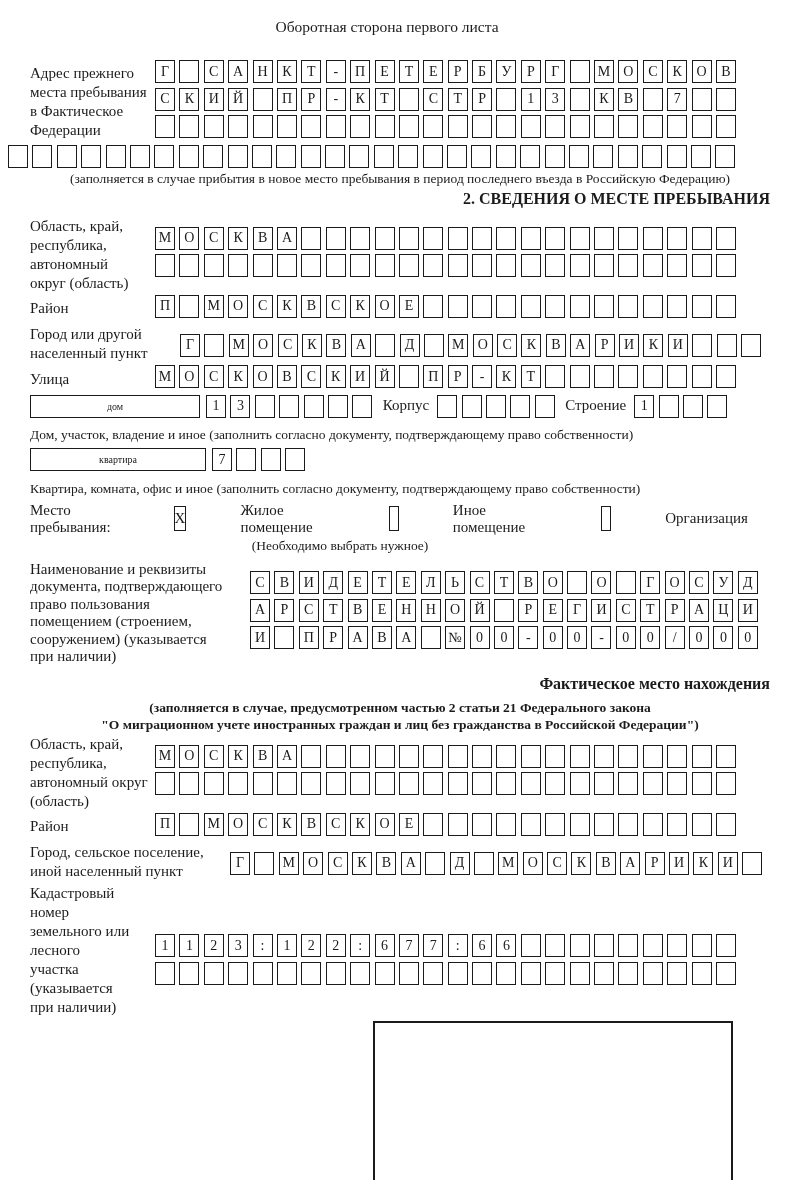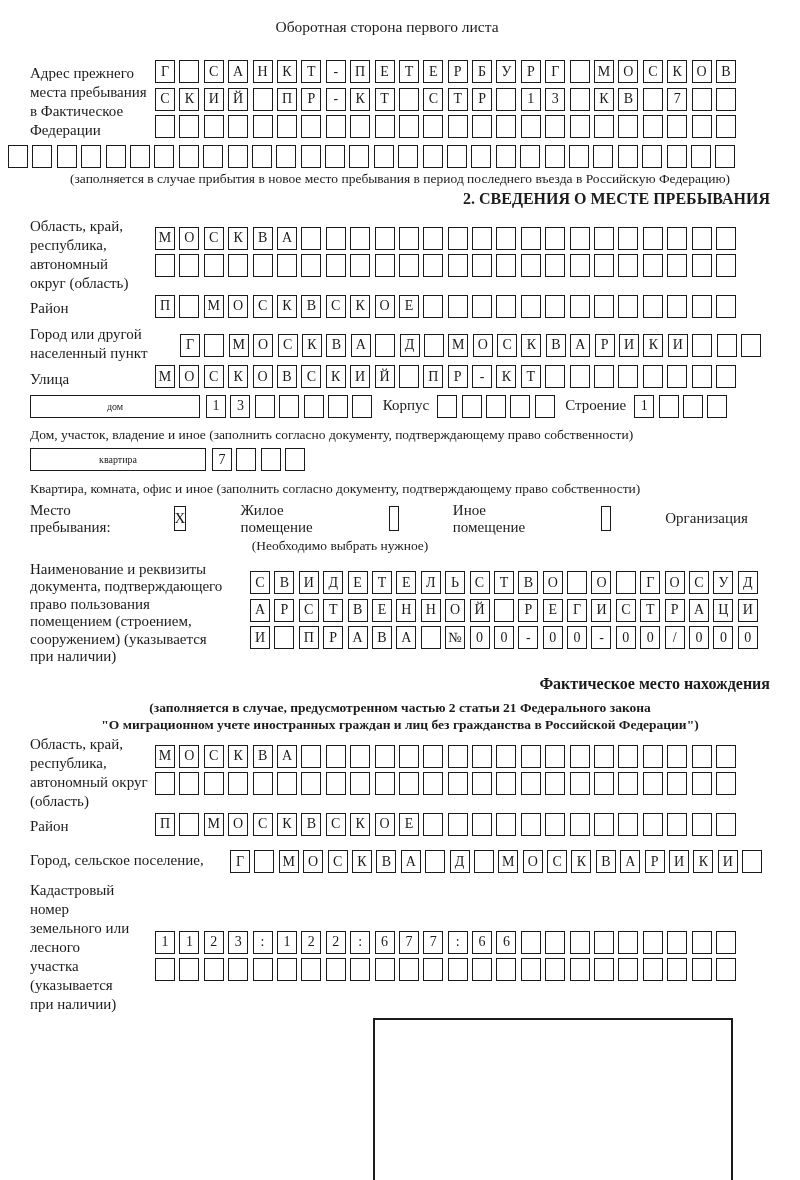--- a/index.html
+++ b/index.html
@@ -577,6 +577,7 @@
   <div class="frow">
     <div class="flabel w200">
         <div>Город, сельское поселение,</div>
+        <div>иной населенный пункт</div>
       </div>
     <div class="cells pt8">
         <span class="cell">Г</span>

